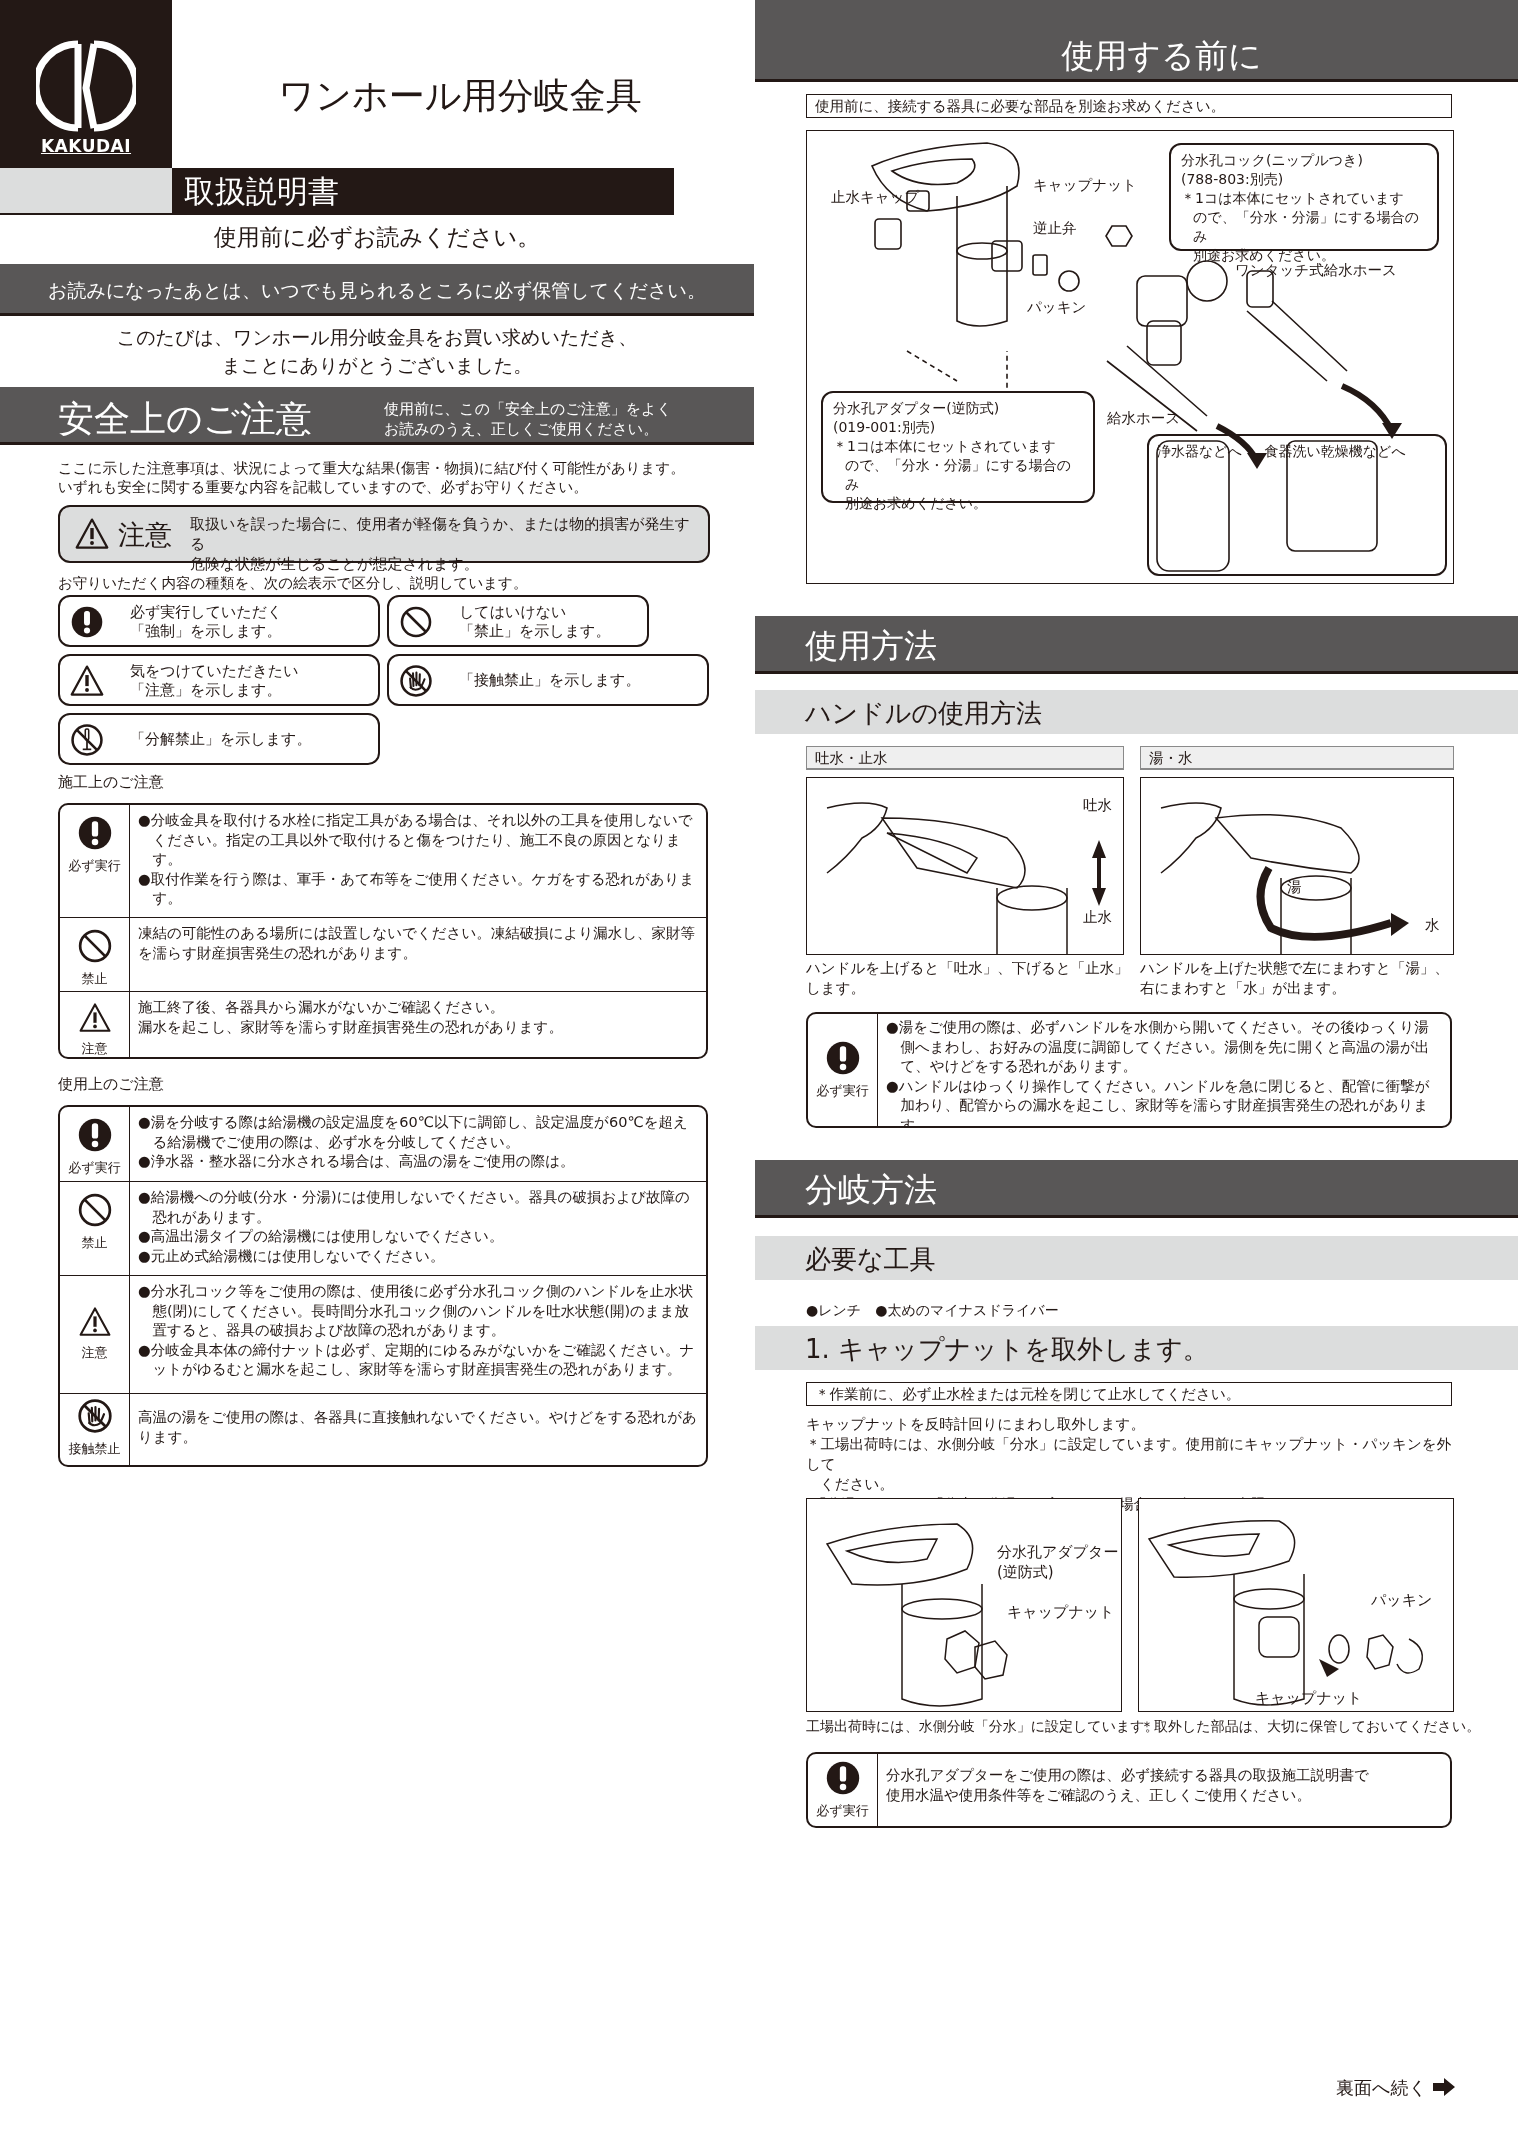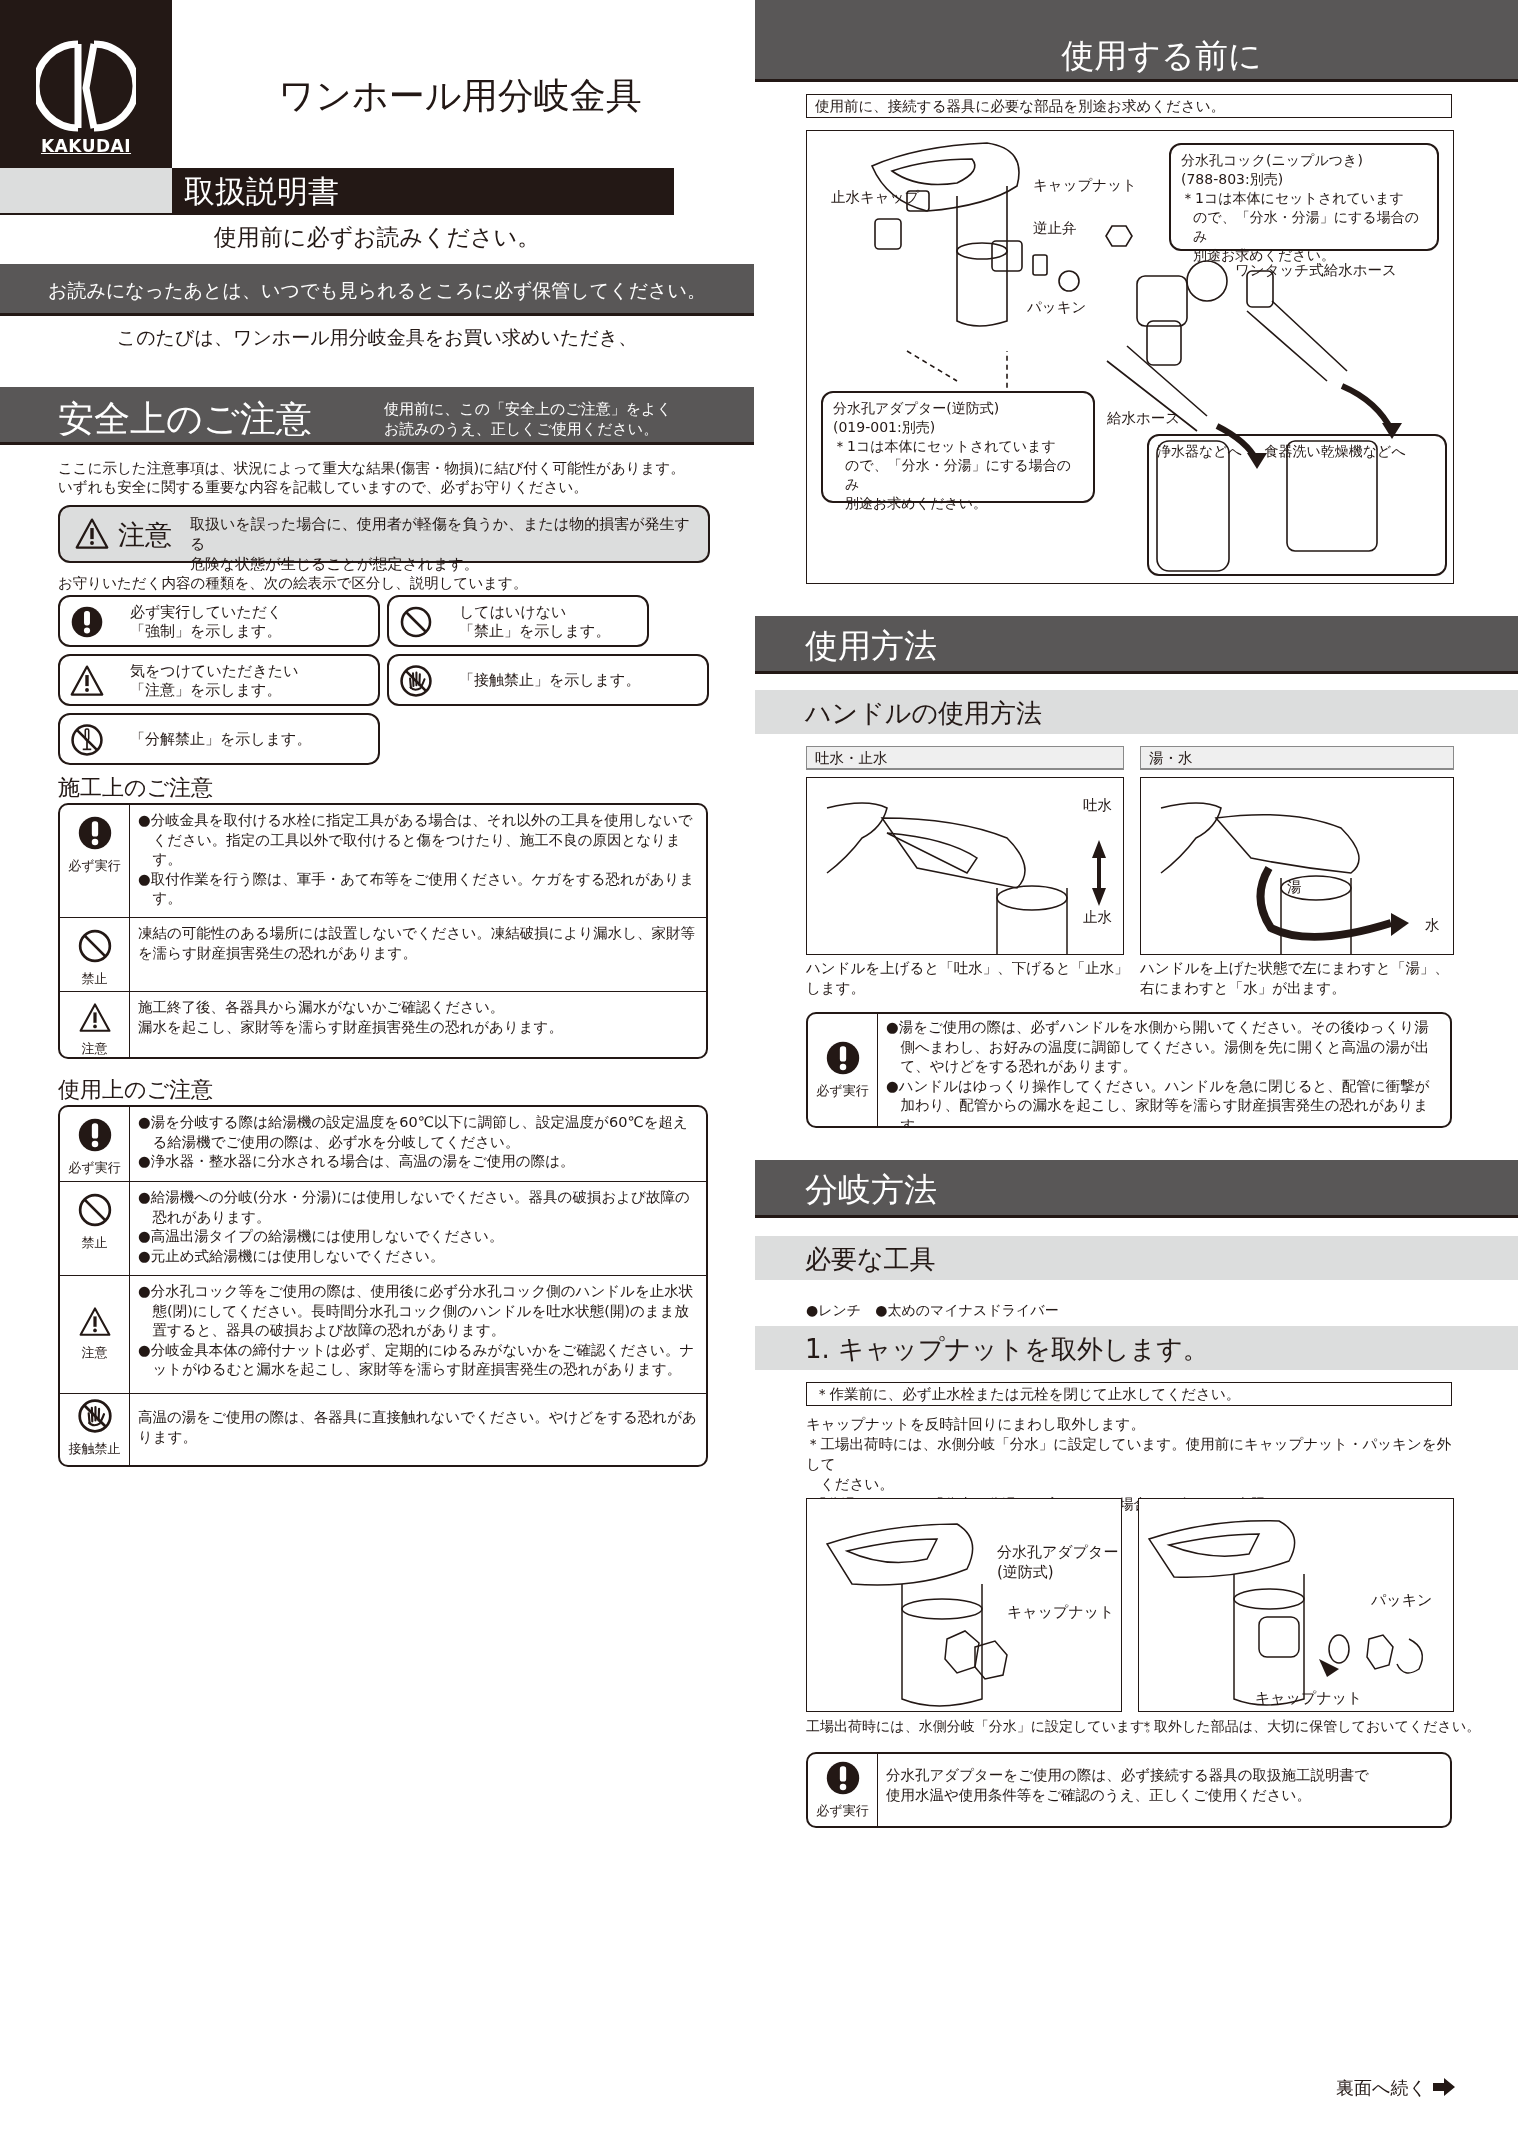--- a/index.html
+++ b/index.html
@@ -105,6 +105,7 @@
 <div class="abs keep-band">お読みになったあとは、いつでも見られるところに必ず保管してください。</div>
 <div class="abs thanks">
   <div>このたびは、ワンホール用分岐金具をお買い求めいただき、</div>
+  <div>まことにありがとうございました。</div>
 </div>
 
 <div class="abs safety-band">

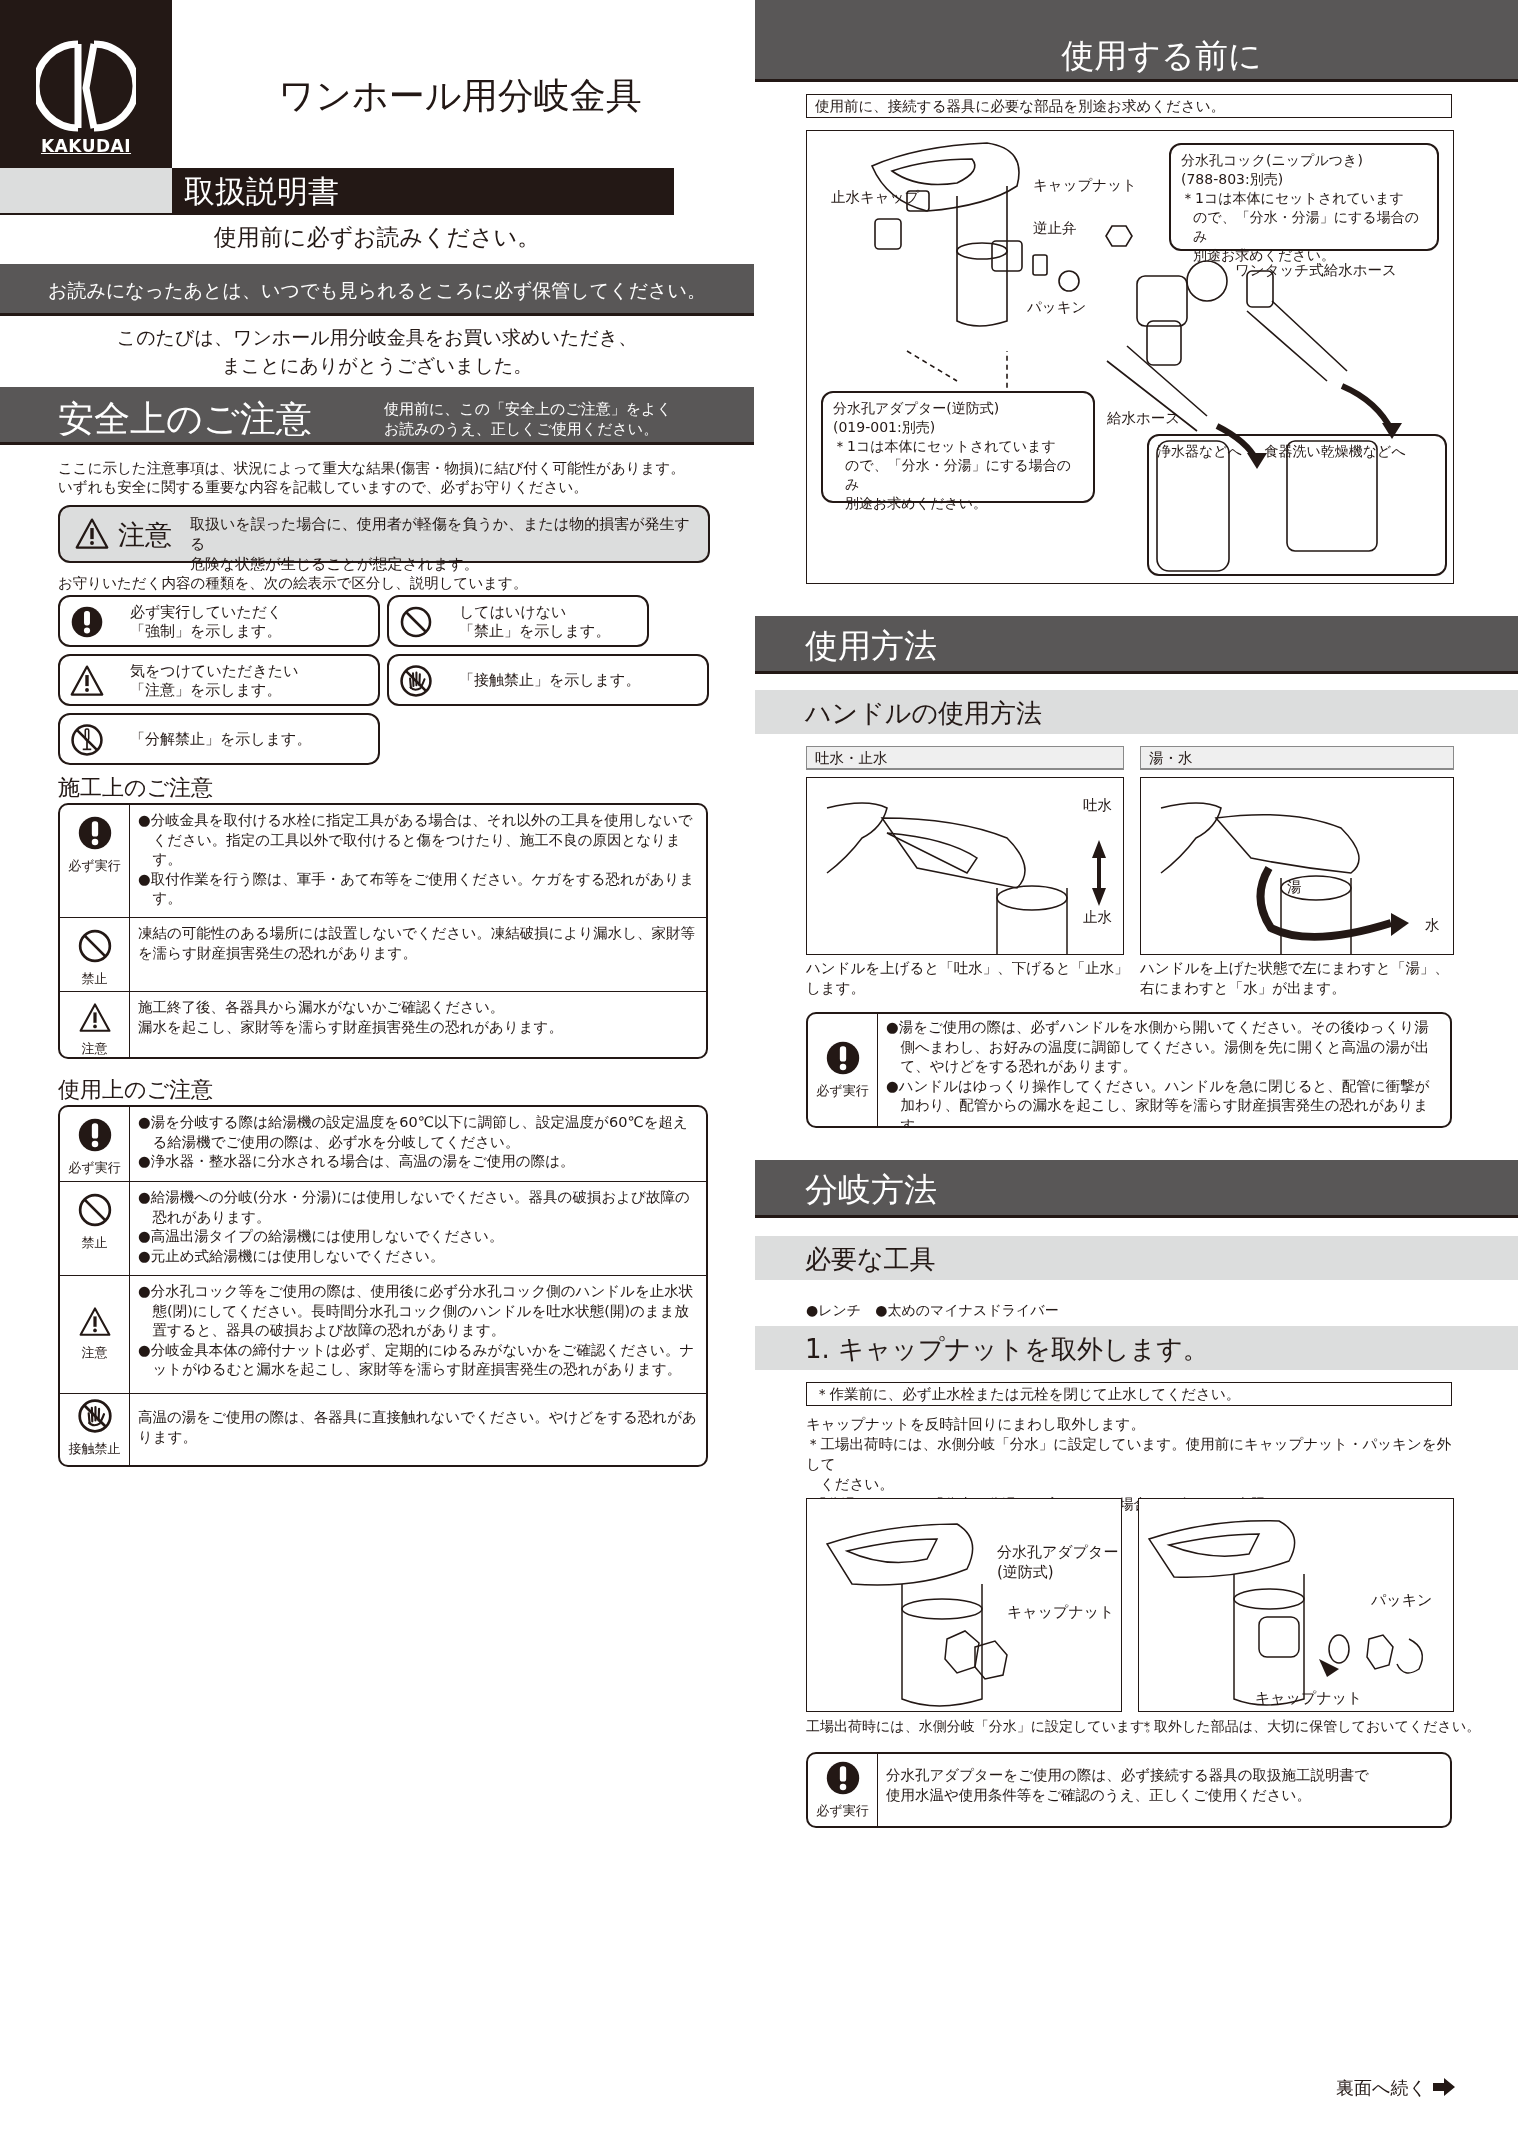--- a/index.html
+++ b/index.html
@@ -33,7 +33,7 @@
   .lg .t { position: absolute; left: 70px; top: 6px; font-size: 15px; line-height: 19px; }
   .lg .t.one { top: 15px; }
 
-  .sub-heading { position: absolute; font-size: 22px; }
+  .sub-heading { position: absolute; font-size: 15px; }
 
   .tbl { position: absolute; border: 2px solid #231815; border-radius: 10px; overflow: hidden; background: #fff; }
   .row { position: relative; border-top: 1.5px solid #231815; display: flex; }

